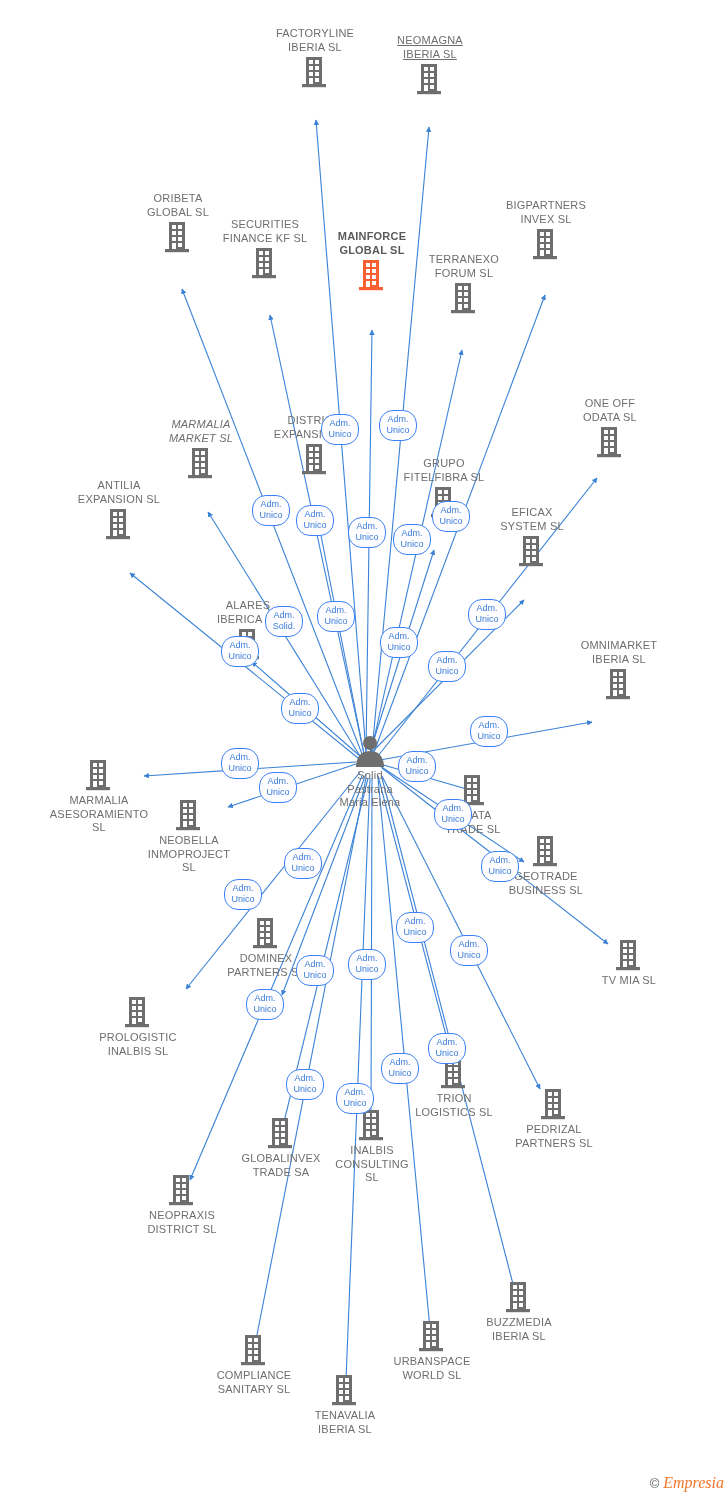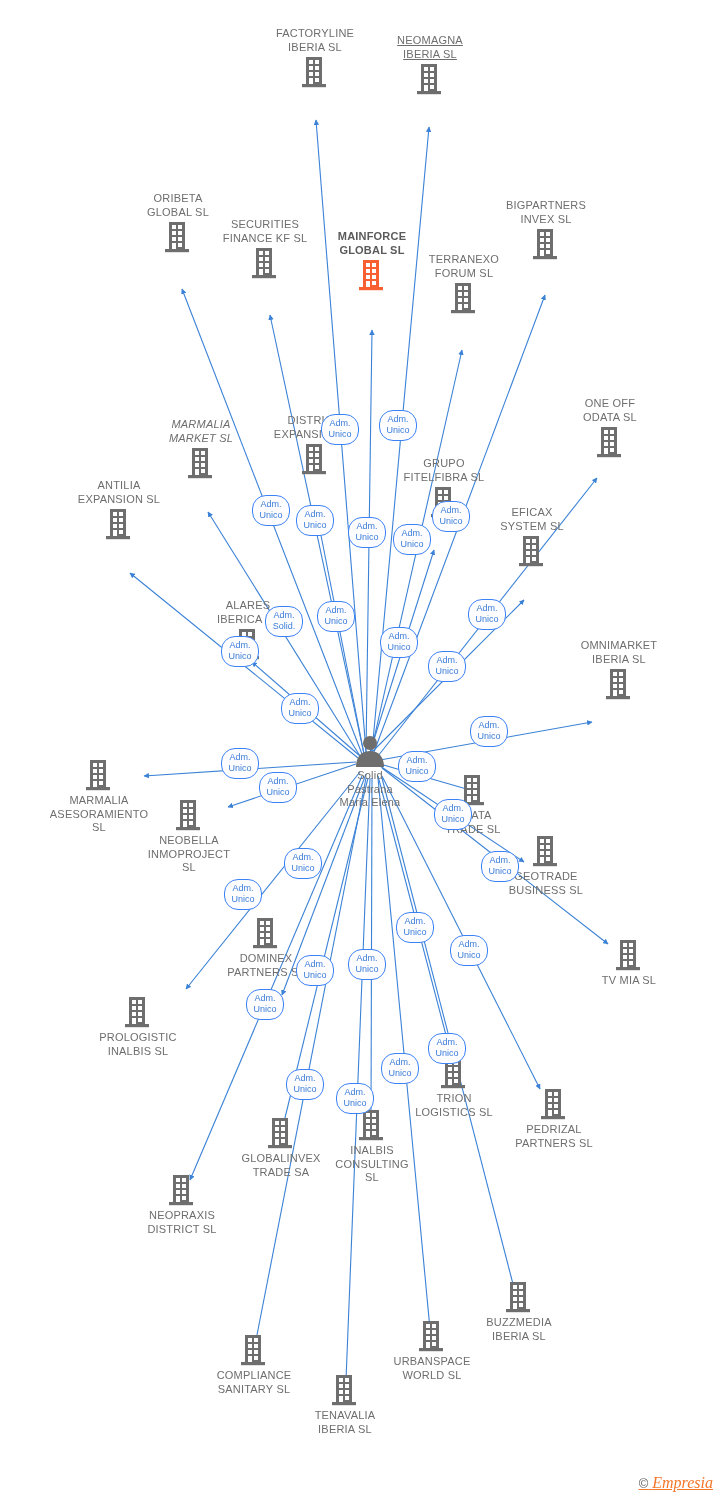--- a/index.html
+++ b/index.html
@@ -67,13 +67,12 @@
   }
   .watermark {
     position: absolute;
-    right: 15px;
+    right: 4px;
     bottom: 8px;
     font-size: 16px;
     color: #f4762a;
     font-family: "Liberation Serif", serif;
     font-style: italic;
-    text-decoration: underline;
   }
   .watermark .c {
     color: #58595b;

